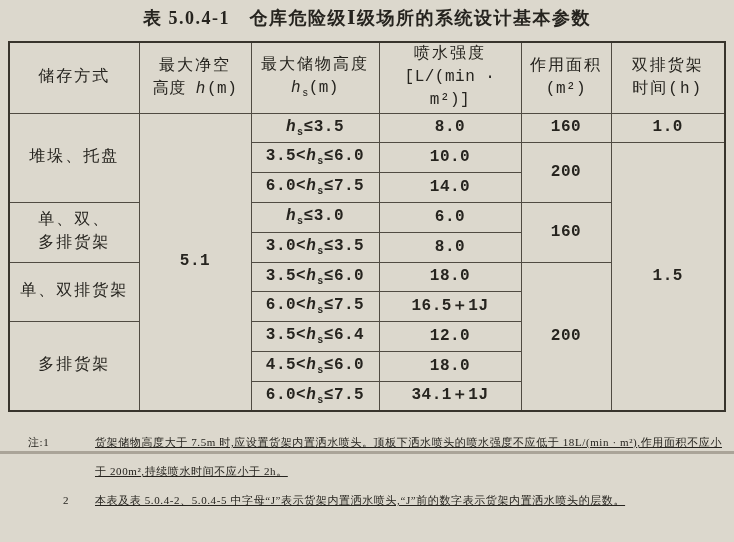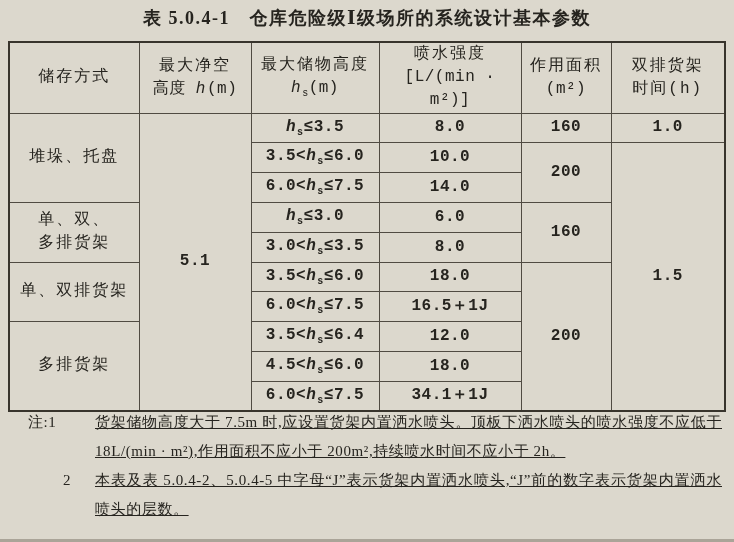--- a/index.html
+++ b/index.html
@@ -10,7 +10,7 @@
     color:#26241f;
     overflow:hidden;
   }
-  .page { position:relative; width:734px; height:542px; }
+  .page { position:relative; width:734px; height:454px; }
 
   .title {
     position:absolute; left:0; top:6px; width:734px;

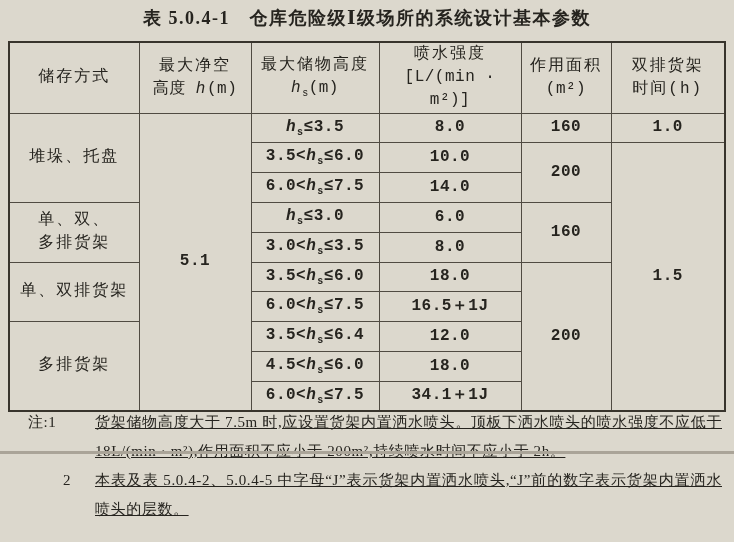--- a/index.html
+++ b/index.html
@@ -42,8 +42,8 @@
   sub.s { font-size:10px; }
 
   .notes {
-    position:absolute; left:28px; top:408px; width:694px;
-    font-size:15px; line-height:29px; letter-spacing:0.6px;
+    position:absolute; left:28px; top:428px; width:694px;
+    font-size:11px; line-height:29px; letter-spacing:0.6px;
   }
   .note-row { display:flex; align-items:flex-start; }
   .note-label { flex:0 0 67px; }

